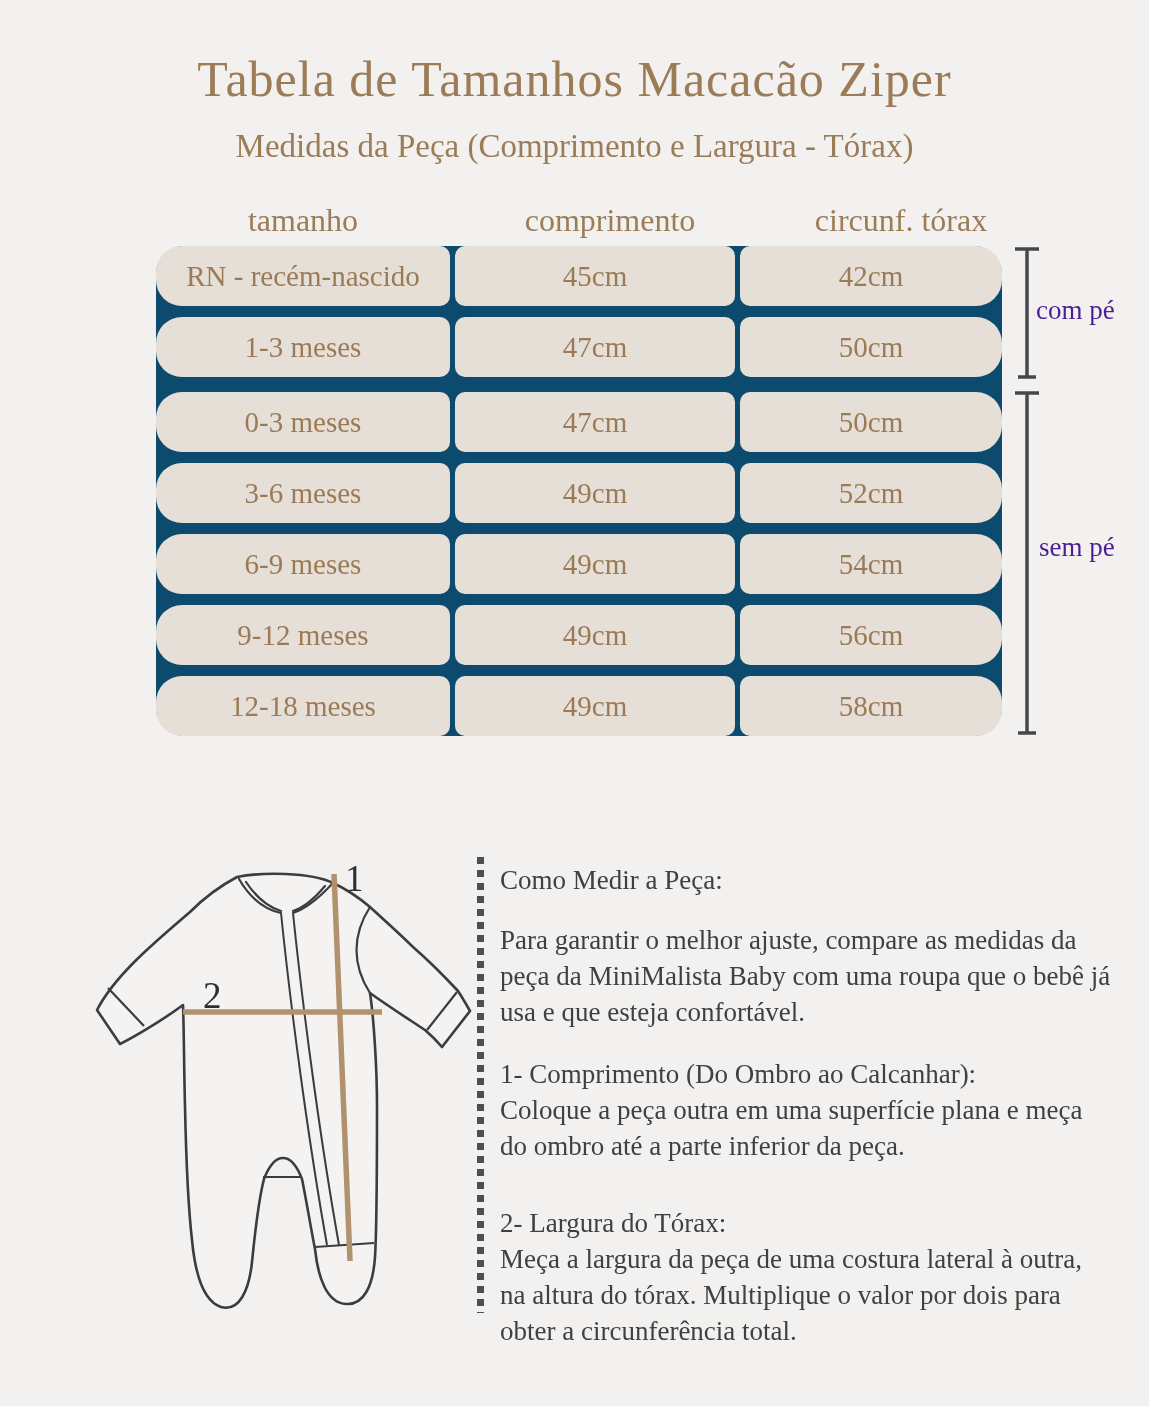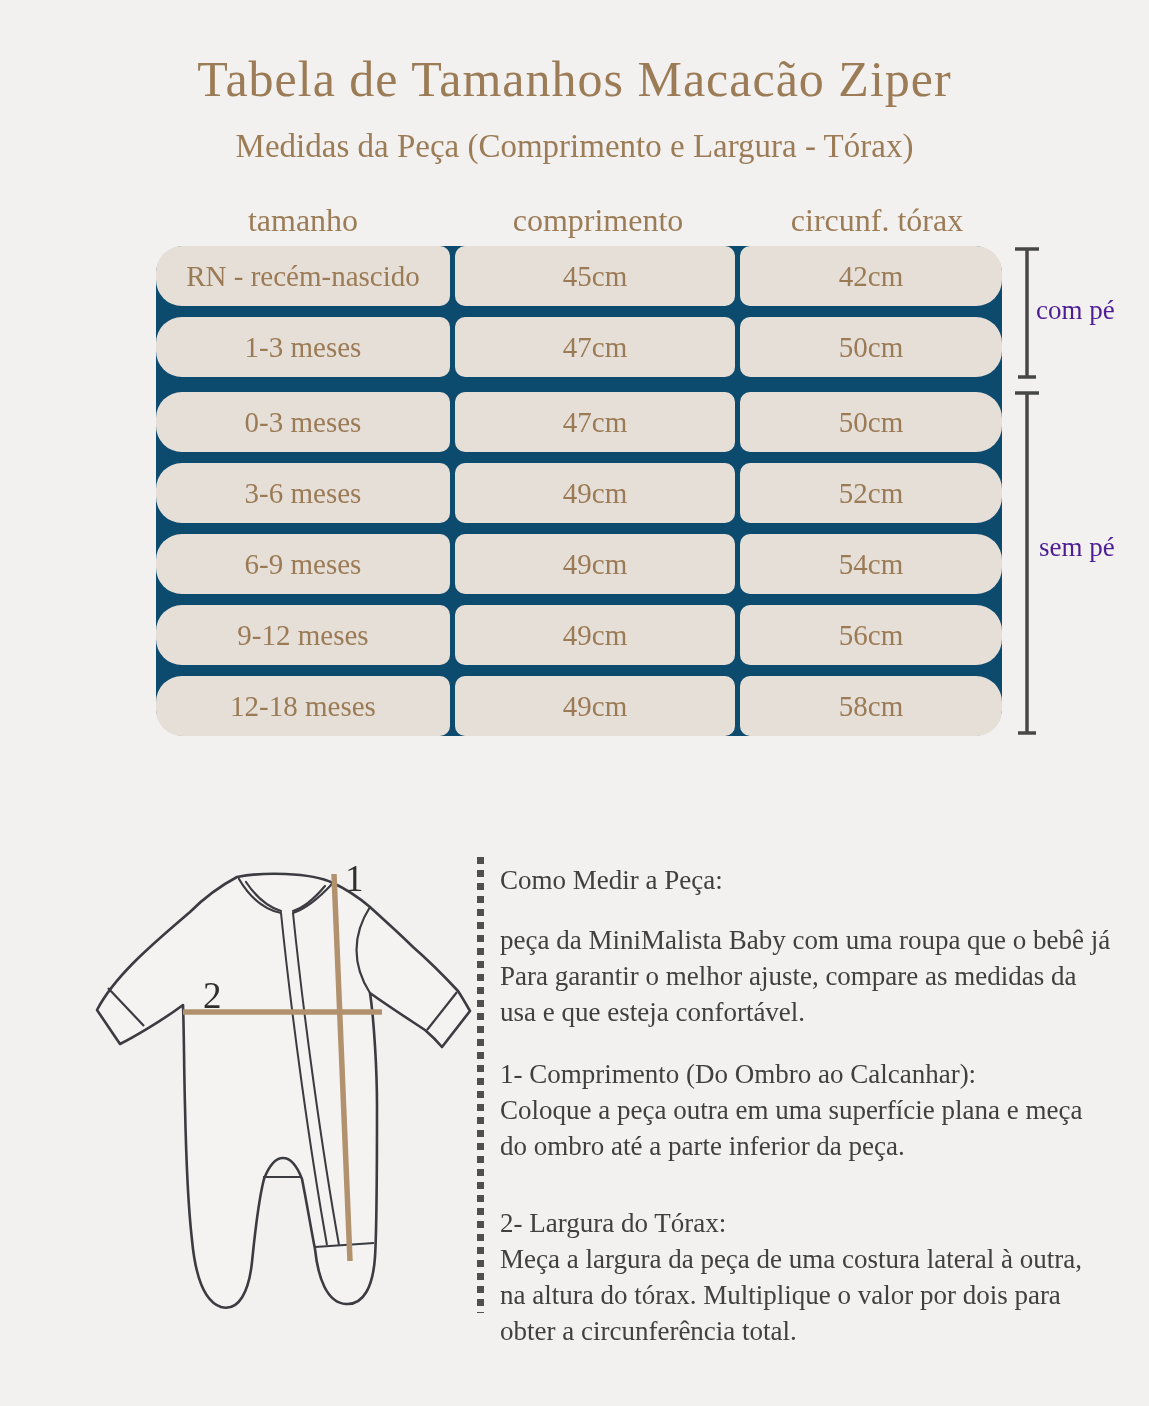--- a/index.html
+++ b/index.html
@@ -23,7 +23,7 @@
   
   .size-table { position:absolute; left:156px; top:198px; width:846px; }
   .t-head {
-    display:grid; grid-template-columns:294px 280px 262px; column-gap:8px;
+    display:grid; grid-template-columns:294px 280px 262px; column-gap:20px;
     height:44px; margin-bottom:4px;
   }
   .t-head span {

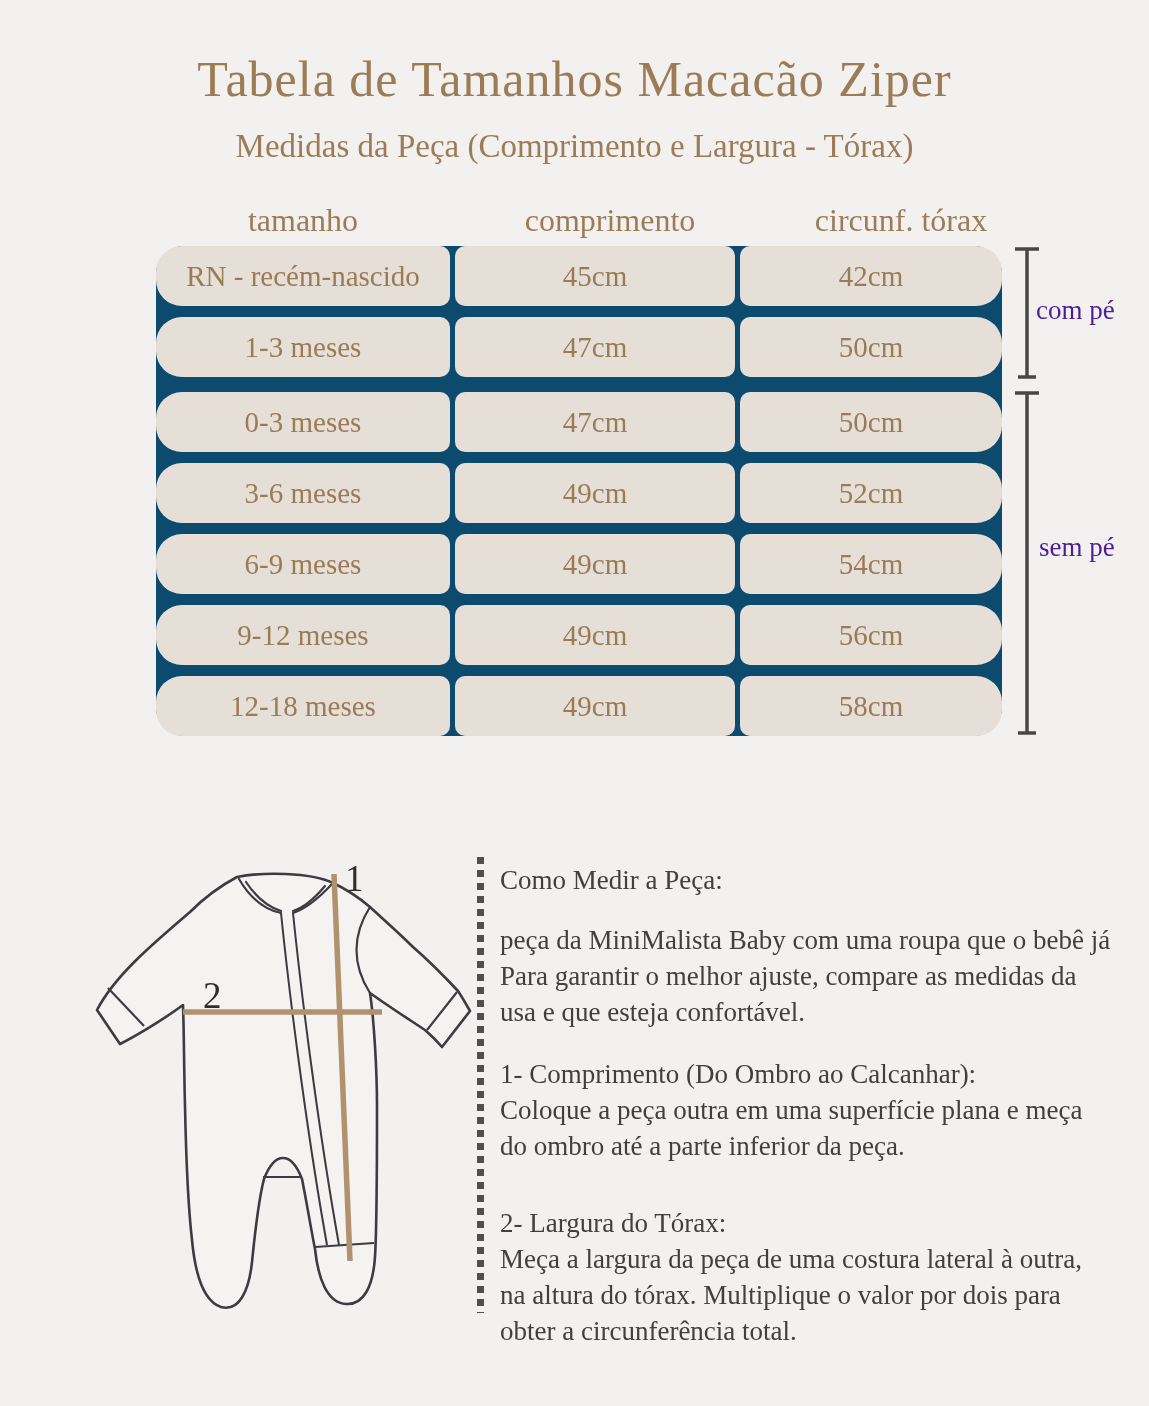--- a/index.html
+++ b/index.html
@@ -194,8 +194,8 @@
     <div class="instr-title line">Como Medir a Peça:</div>
 
     <div class="instr-group">
+      <div class="line">Para garantir o melhor ajuste, compare as medidas da</div>
       <div class="line">peça da MiniMalista Baby com uma roupa que o bebê já</div>
-      <div class="line">Para garantir o melhor ajuste, compare as medidas da</div>
       <div class="line">usa e que esteja confortável.</div>
     </div>
 

